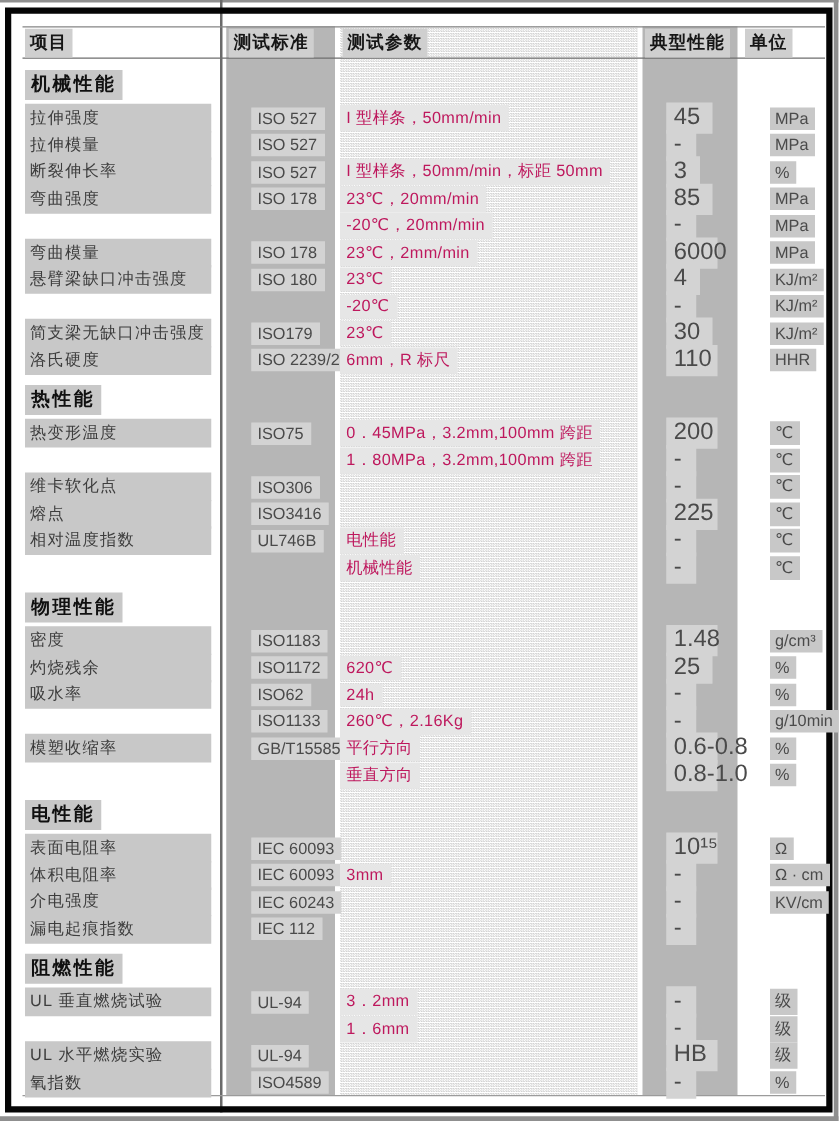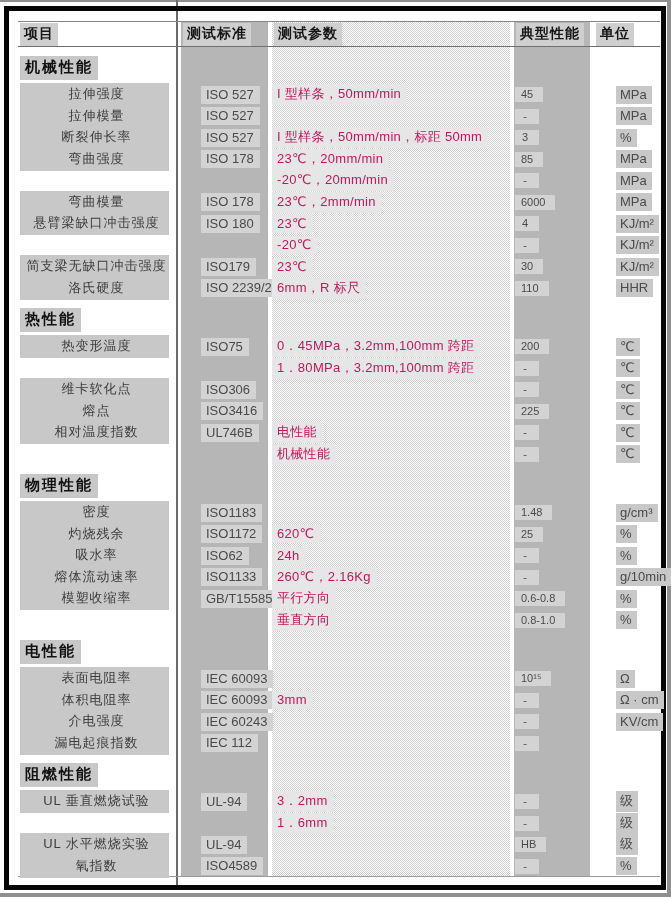--- a/index.html
+++ b/index.html
@@ -28,7 +28,7 @@
   .botline{position:absolute;left:0;top:855px;width:642px;height:1px;background:#9b9b9b;}
   .rows{position:absolute;left:0;top:1px;width:642px;}
   .hdr-row{position:relative;height:24px;border-bottom:1px solid #6f6f6f;}
-  .row{position:relative;height:21.5px;text-align:center;}
+  .row{position:relative;height:21.5px;}
   .sec-row{position:relative;height:37px;}
   .cell{position:absolute;top:0;bottom:0;display:flex;align-items:center;white-space:nowrap;overflow:visible;}
   .c1{left:0;width:157px;}

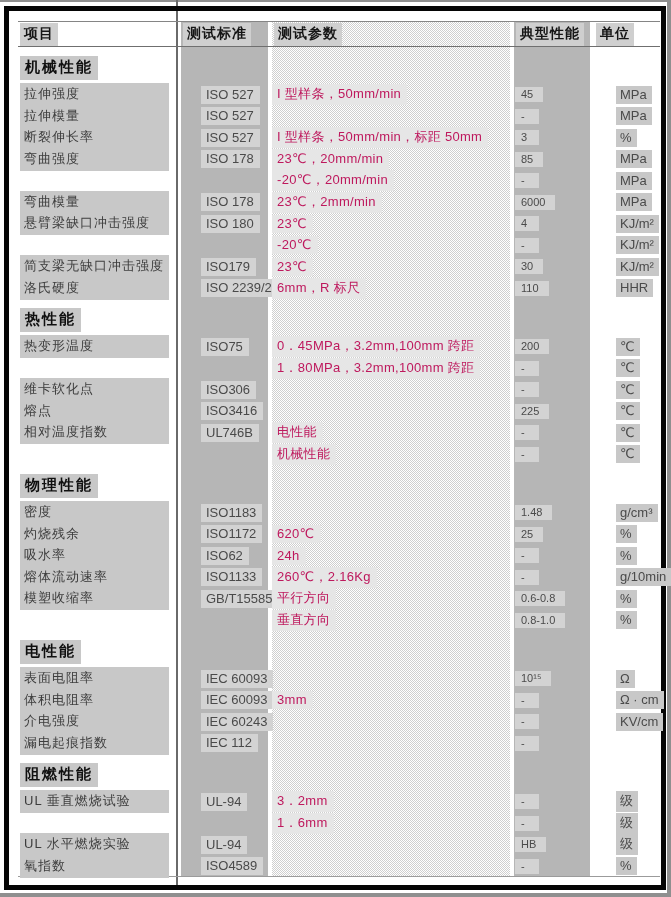--- a/index.html
+++ b/index.html
@@ -46,7 +46,7 @@
   }
   .hl2{background:#d3d3d3;color:#4a4a4a;font-size:13px;padding:1px 6px 2px 5px;margin-left:20px;}
   .hl3{background:#e6e6e6;color:#be185d;font-size:13px;padding:1px 6px 2px 5px;margin-left:0;letter-spacing:0.3px;}
-  .hl4{background:#d3d3d3;color:#4a4a4a;font-size:11px;padding:1px 10px 2px 6px;margin-left:1px;min-width:8px;}
+  .hl4{background:#d3d3d3;color:#4a4a4a;font-size:19px;padding:1px 10px 2px 6px;margin-left:19px;min-width:8px;}
   .hl5{background:#c8c8c8;color:#4a4a4a;font-size:13px;padding:1px 5px 2px 4px;margin-left:22px;}
   .sec-title{
     background:#c8c8c8;color:#101010;font-weight:bold;font-size:15px;

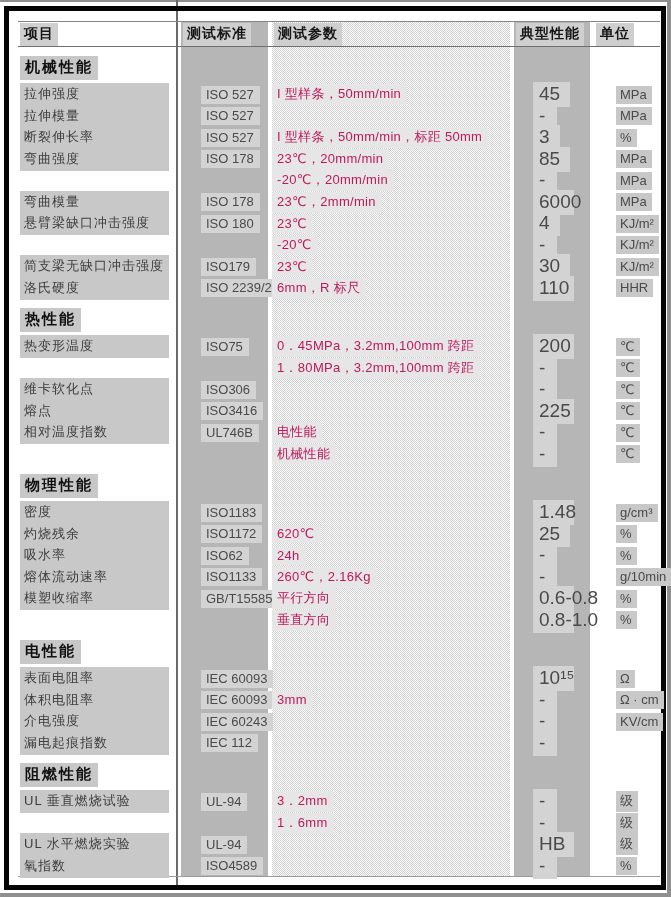--- a/index.html
+++ b/index.html
@@ -403,9 +403,6 @@
             </div>
           </div>
           <div class="row">
-            <div class="cell c1">
-              <span class="bar">熔体流动速率</span>
-            </div>
             <div class="cell c2">
               <span class="hl2">ISO1133</span>
             </div>

